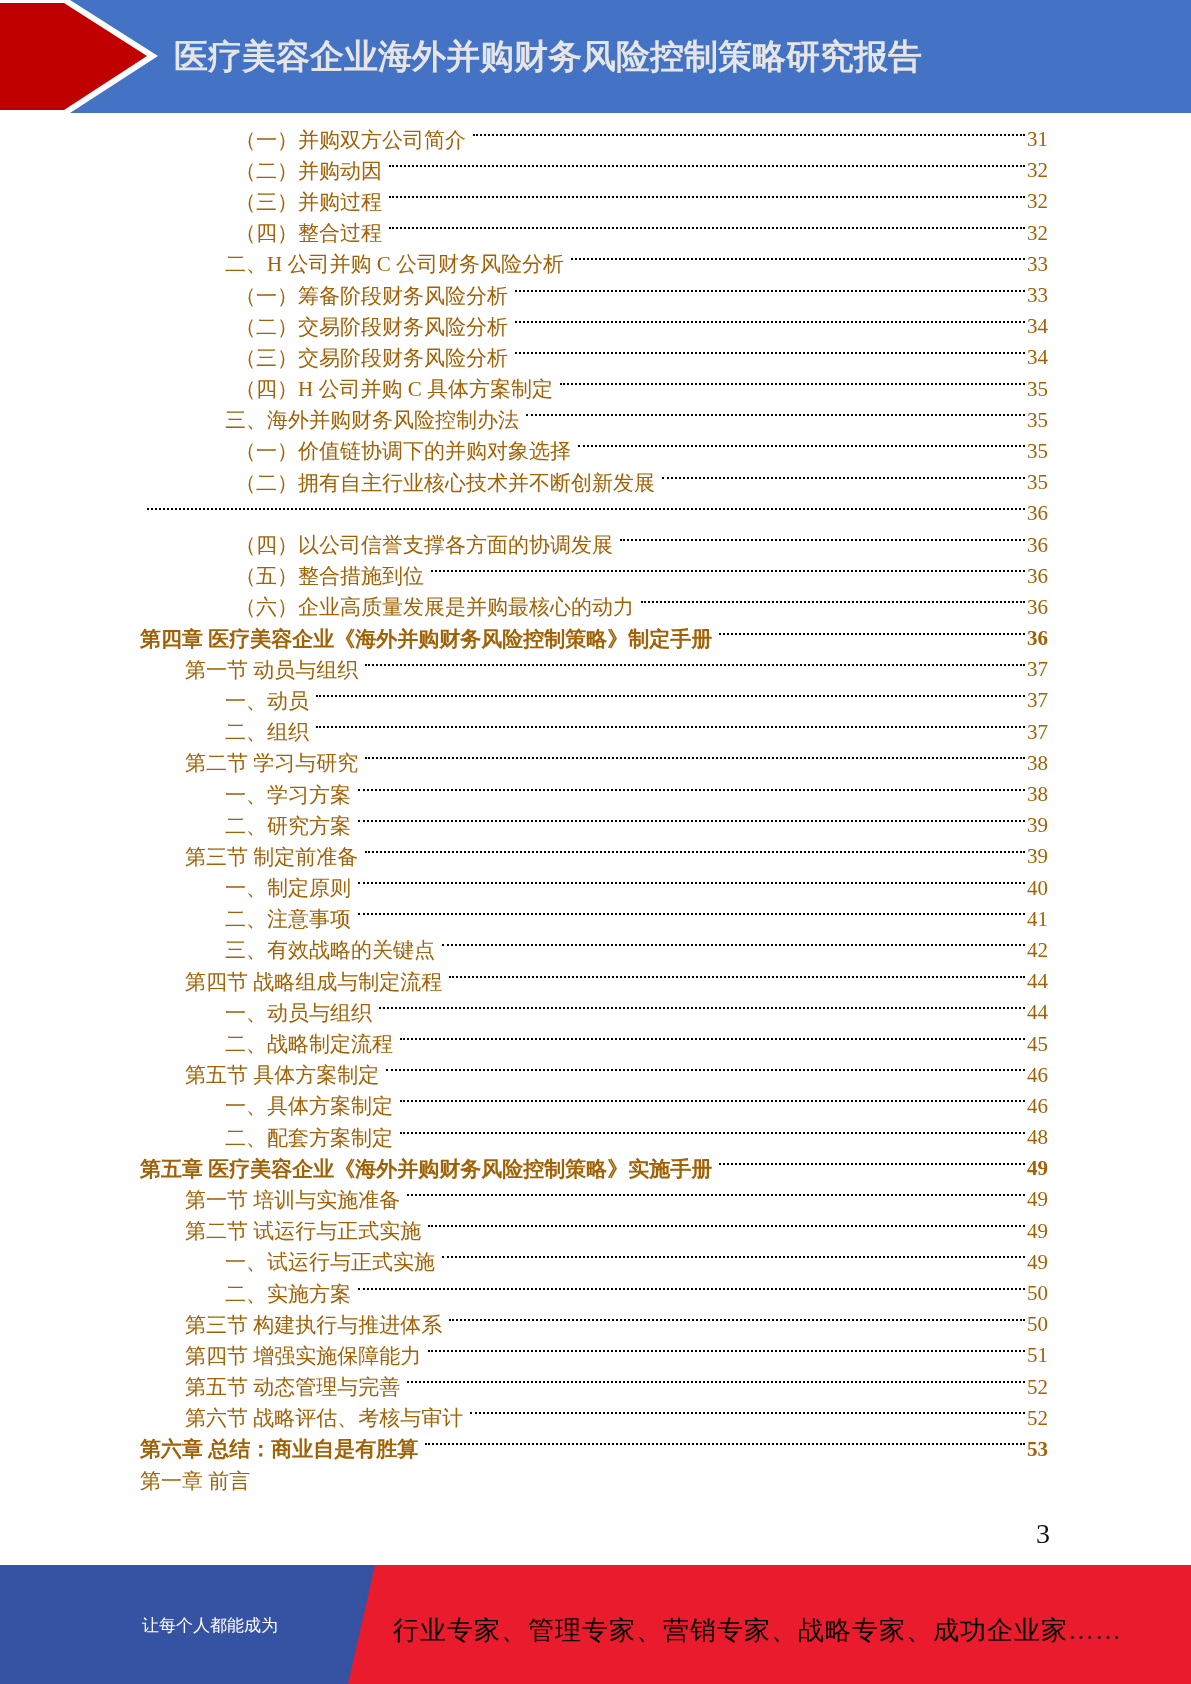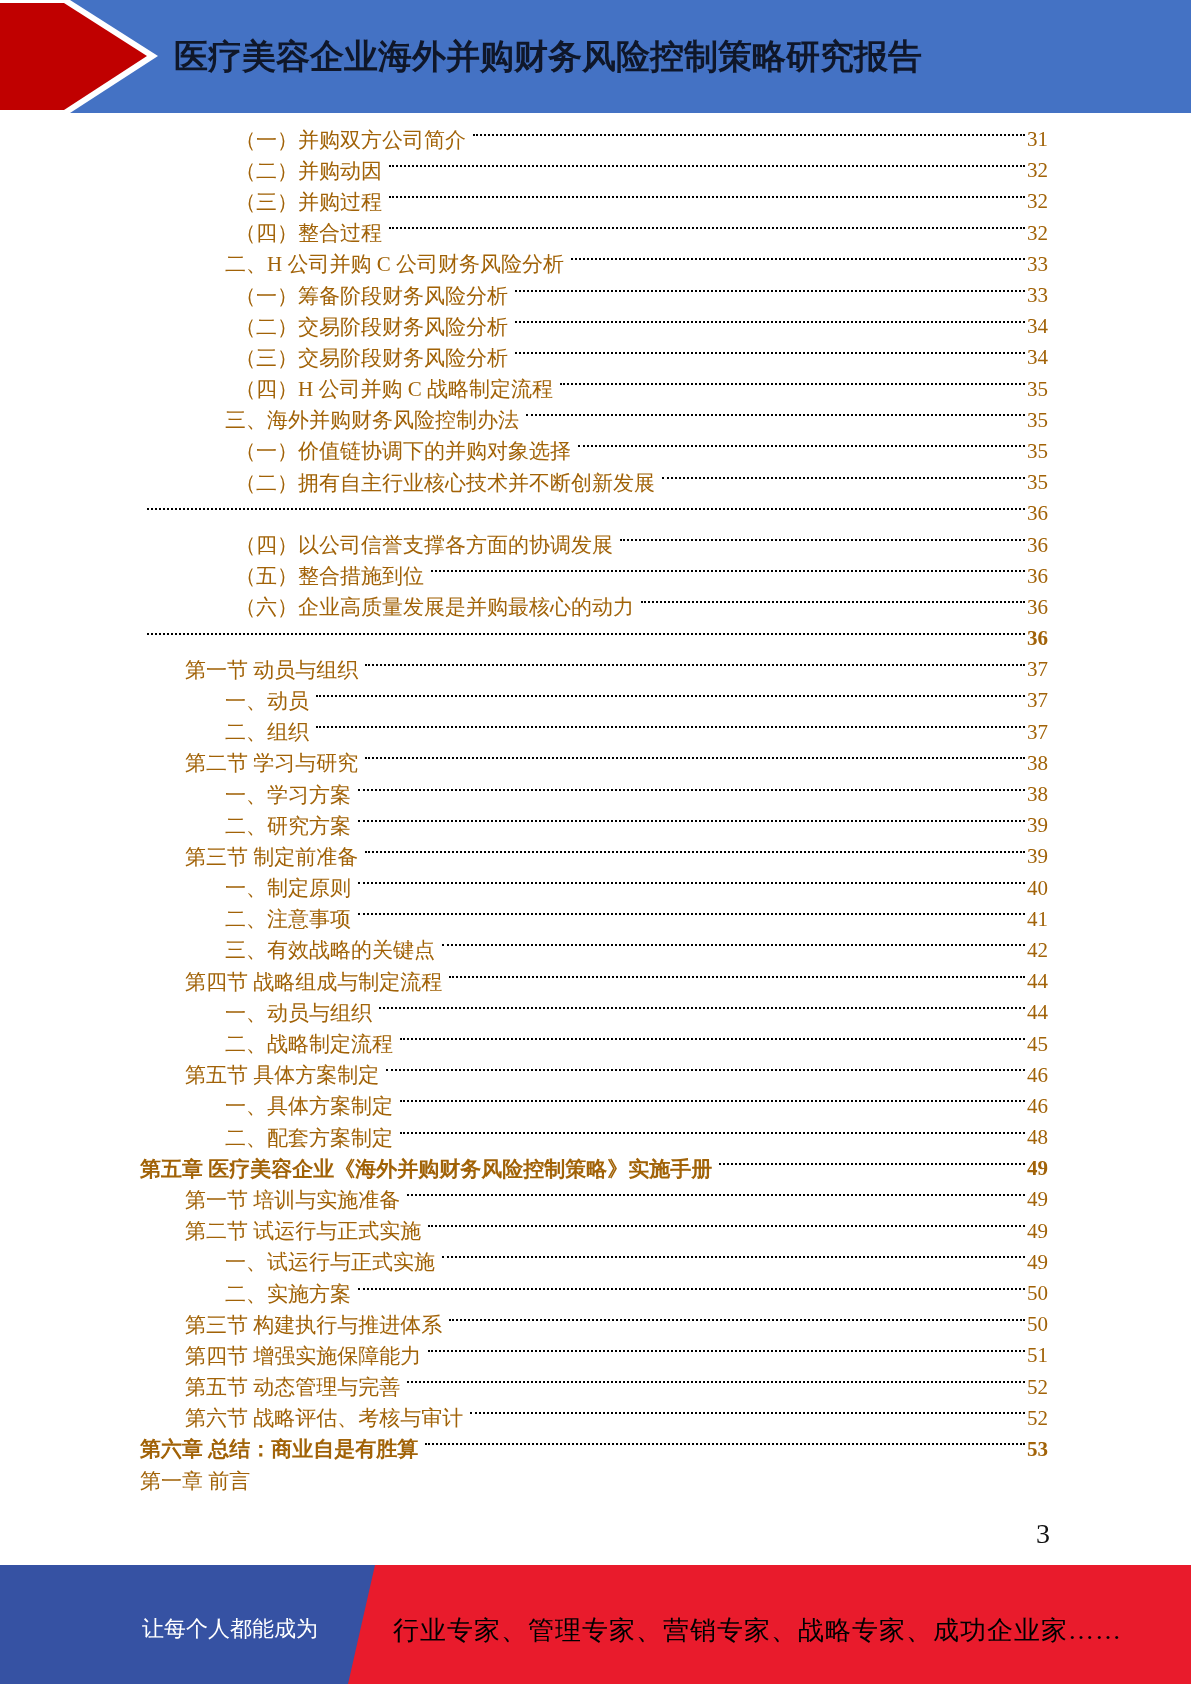--- a/index.html
+++ b/index.html
@@ -32,7 +32,7 @@
     position:absolute; left:0; top:0; width:1066px; height:113px;
     display:flex; align-items:center; justify-content:center;
     padding-left:30px; box-sizing:border-box;
-    color:#0f172a; font-weight:bold; font-size:34px;
+    color:#e5e5e5; font-weight:bold; font-size:34px;
     font-family:"Liberation Sans","DejaVu Sans",sans-serif;
     letter-spacing:0px; white-space:nowrap;
   }

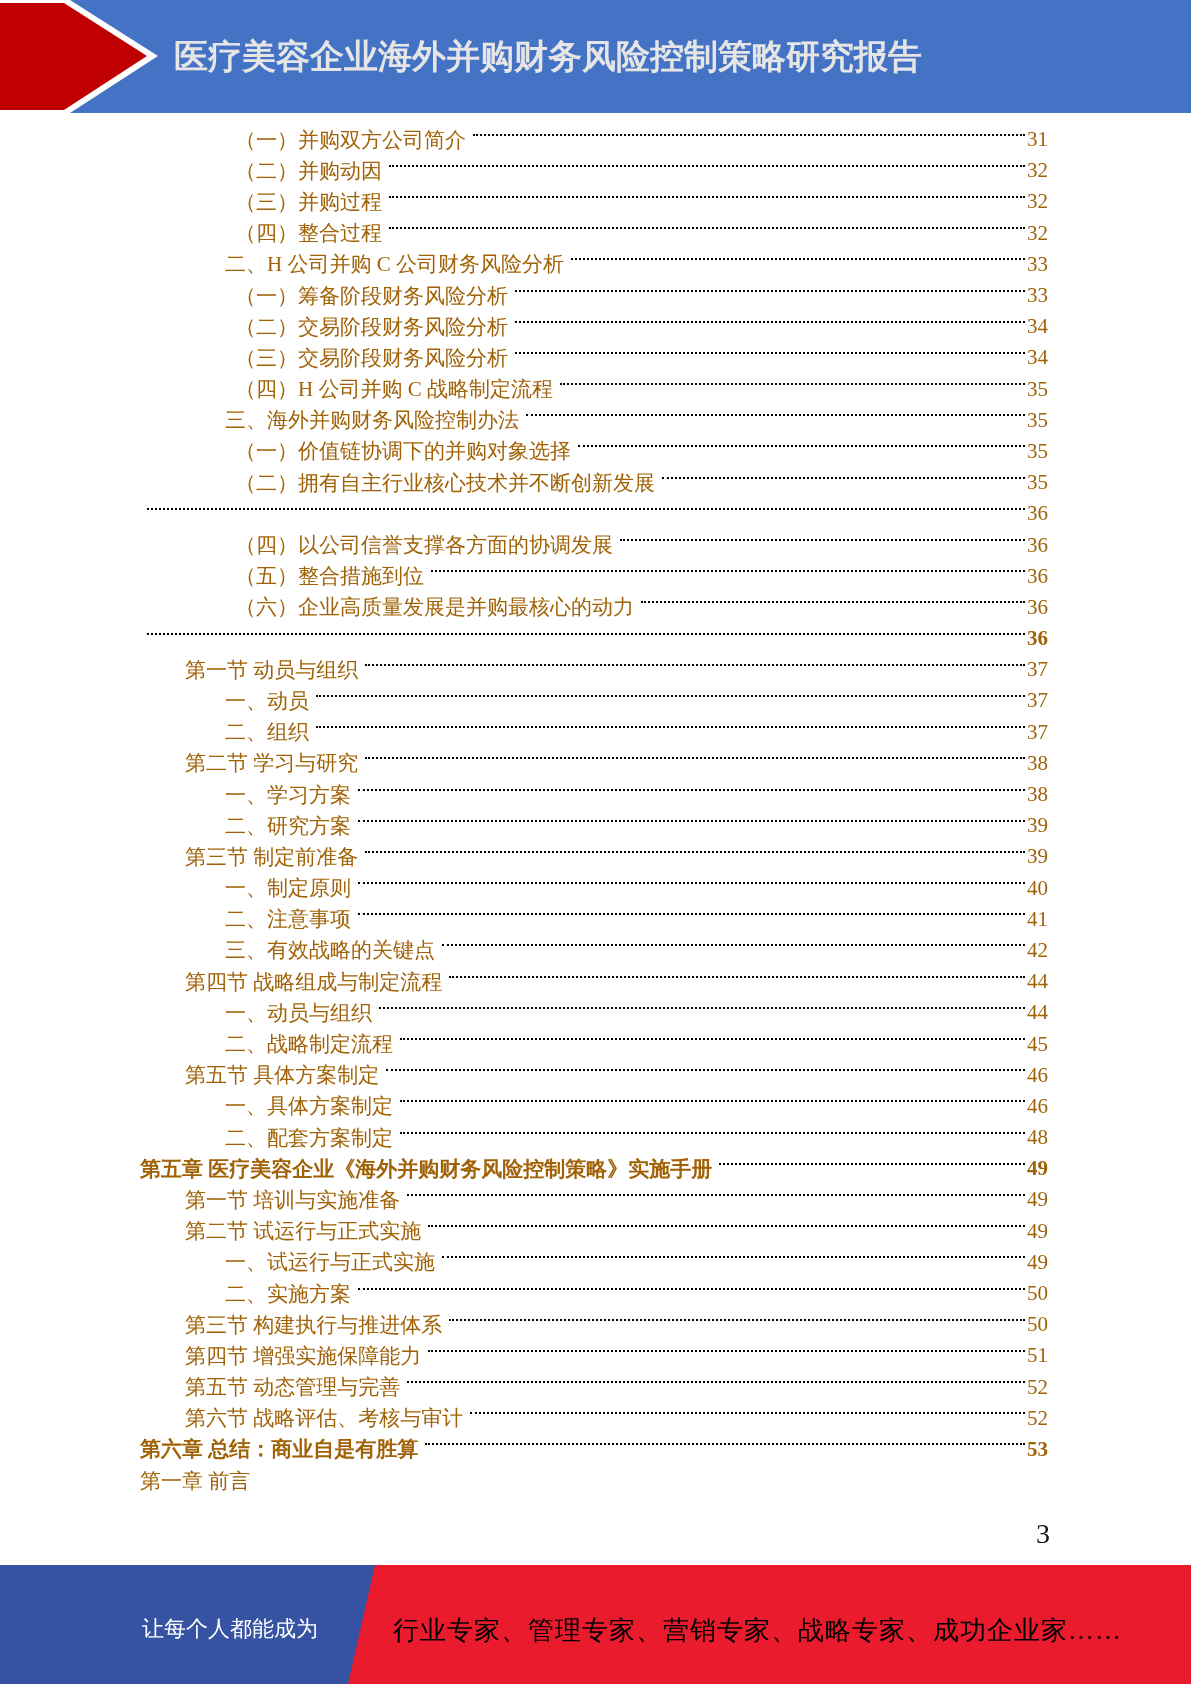--- a/index.html
+++ b/index.html
@@ -141,7 +141,7 @@
       <span class="toc-page">34</span>
     </div>
       <div class="toc-row lv-subsub">
-      <span class="toc-label">（四）H 公司并购 C 战略制定流程</span>
+      <span class="toc-label">（四）H 公司并购 C 具体方案制定</span>
       <span class="toc-dots"></span>
       <span class="toc-page">35</span>
     </div>

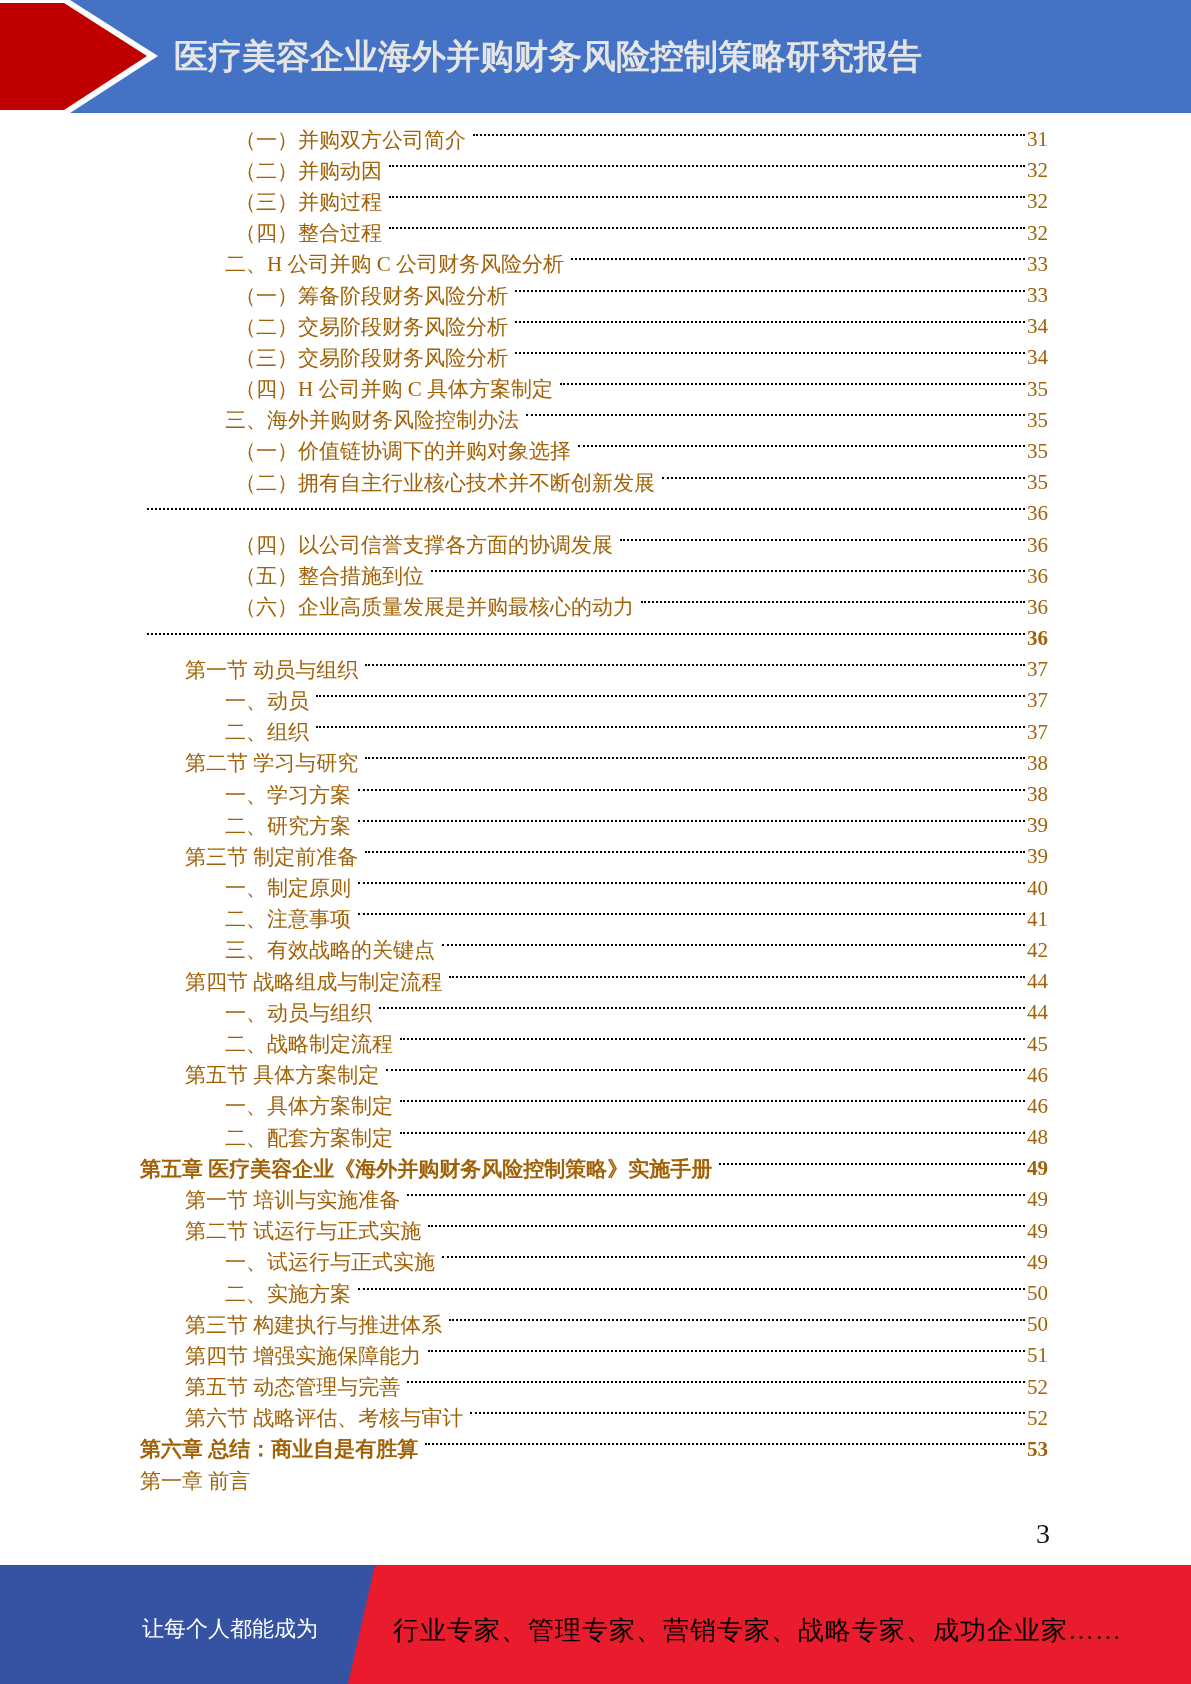--- a/index.html
+++ b/index.html
@@ -180,6 +180,7 @@
       <span class="toc-page">36</span>
     </div>
       <div class="toc-row lv-chapter bold">
+      <span class="toc-label">第四章 医疗美容企业《海外并购财务风险控制策略》制定手册</span>
       <span class="toc-dots"></span>
       <span class="toc-page">36</span>
     </div>

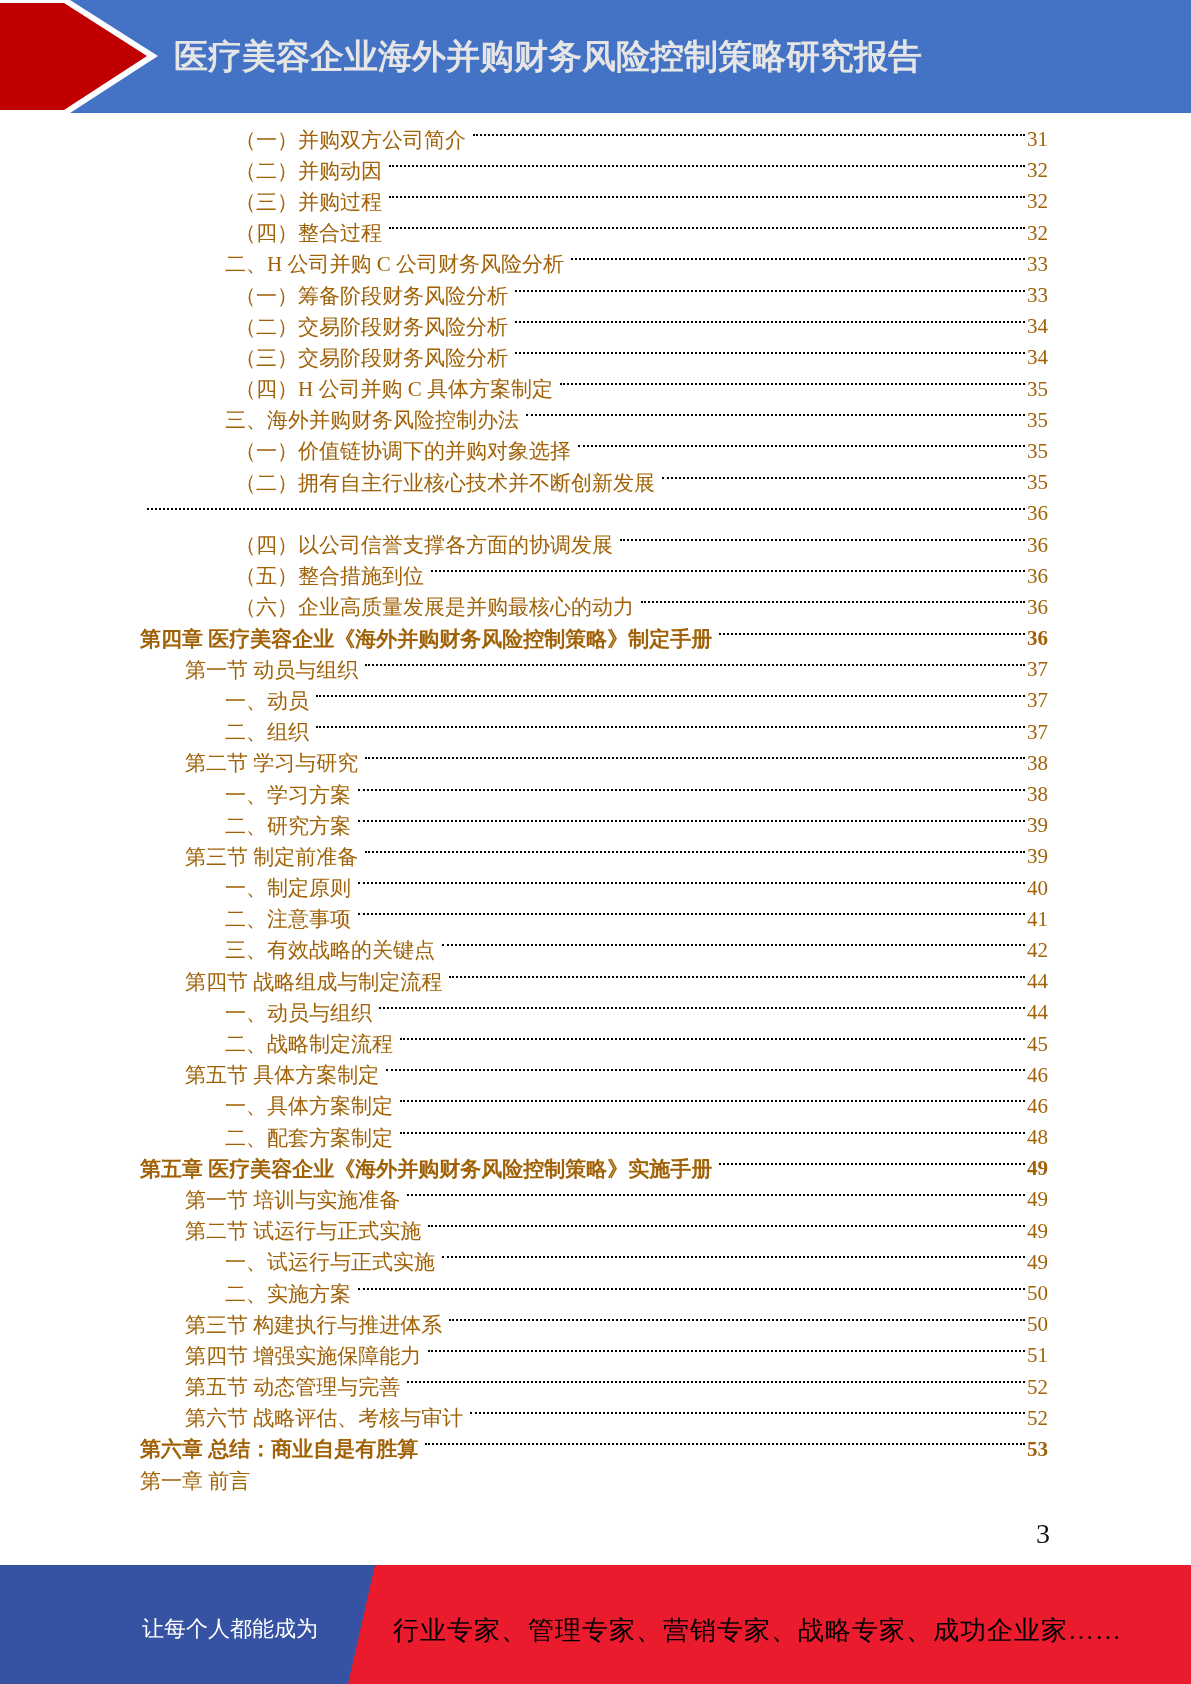--- a/index.html
+++ b/index.html
@@ -79,7 +79,7 @@
   }
   .footer-left-text {
     position:absolute; left:142px; top:49px;
-    color:#ffffff; font-size:22px; white-space:nowrap;
+    color:#ffffff; font-size:17px; white-space:nowrap;
   }
   .footer-right-text {
     position:absolute; left:393px; top:48px;

